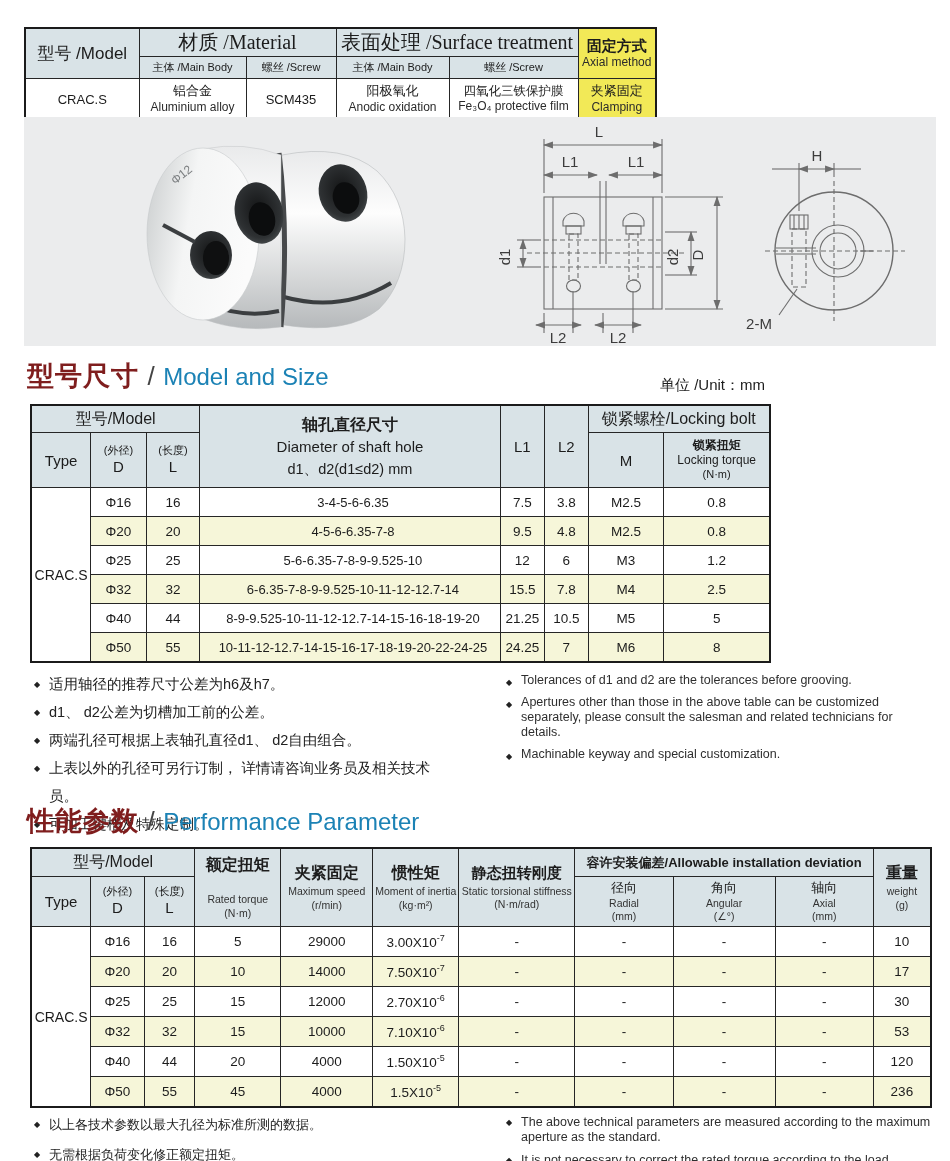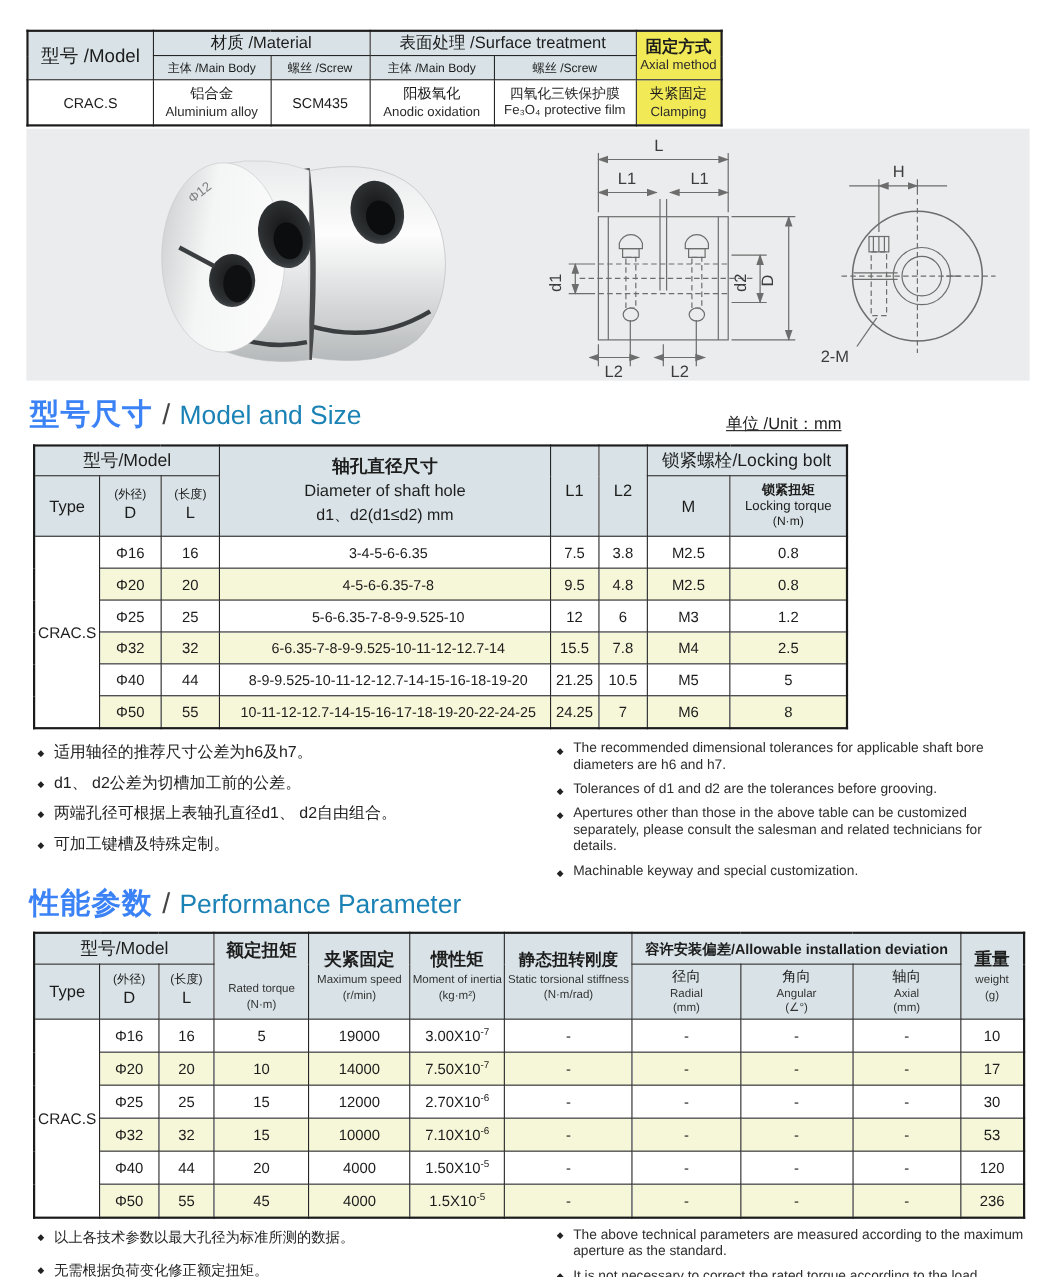--- a/index.html
+++ b/index.html
@@ -22,7 +22,7 @@
   #spec th,#spec td{height:21px;}
   #spec td.data{height:40px;font-size:13px;}
   #spec .ylw{background:#f2e957;}
-  #spec .grp .c{font-size:15px;}
+  #spec .grp .c{font-size:20px;font-family:Liberation Serif, serif;}
   #spec .sub{font-size:11px;}
 
   

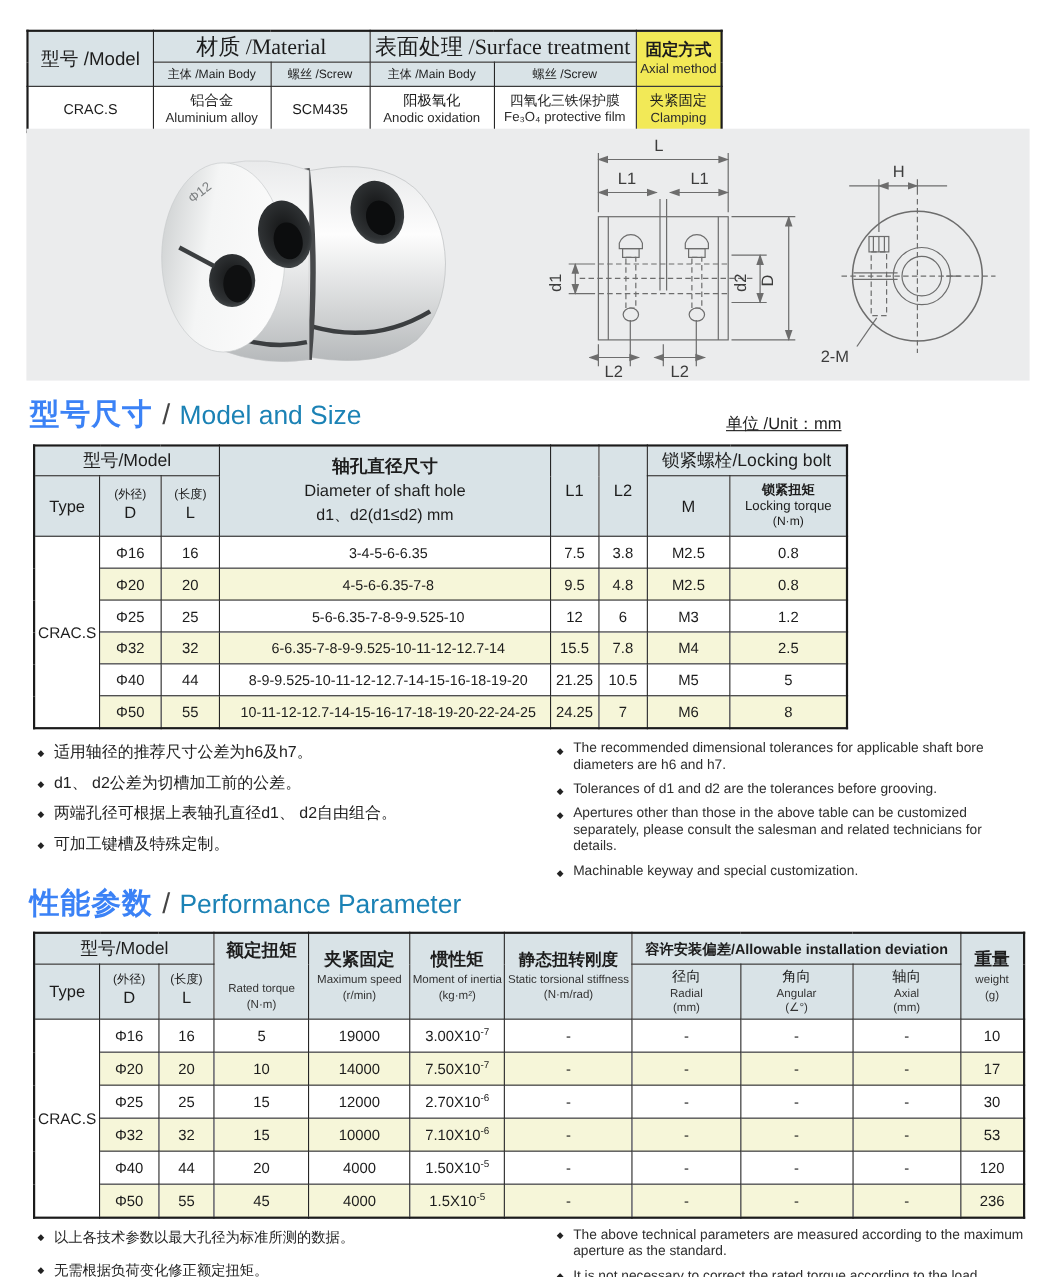--- a/index.html
+++ b/index.html
@@ -29,7 +29,7 @@
   #panel{left:24px;top:117px;width:912px;height:229px;background:#ebeced;}
 
   
-  .sec-head .cn{font-size:27px;font-weight:600;color:#3b82f6;letter-spacing:1px;}
+  .sec-head .cn{font-size:27px;font-weight:600;color:#7f1d1d;letter-spacing:1px;}
   .sec-head .sl{font-size:26px;font-weight:300;color:#444;margin:0 4px;}
   .sec-head .en{font-size:24px;color:#1b82b5;}
   .unit{font-size:15px;color:#1d1d1d;}

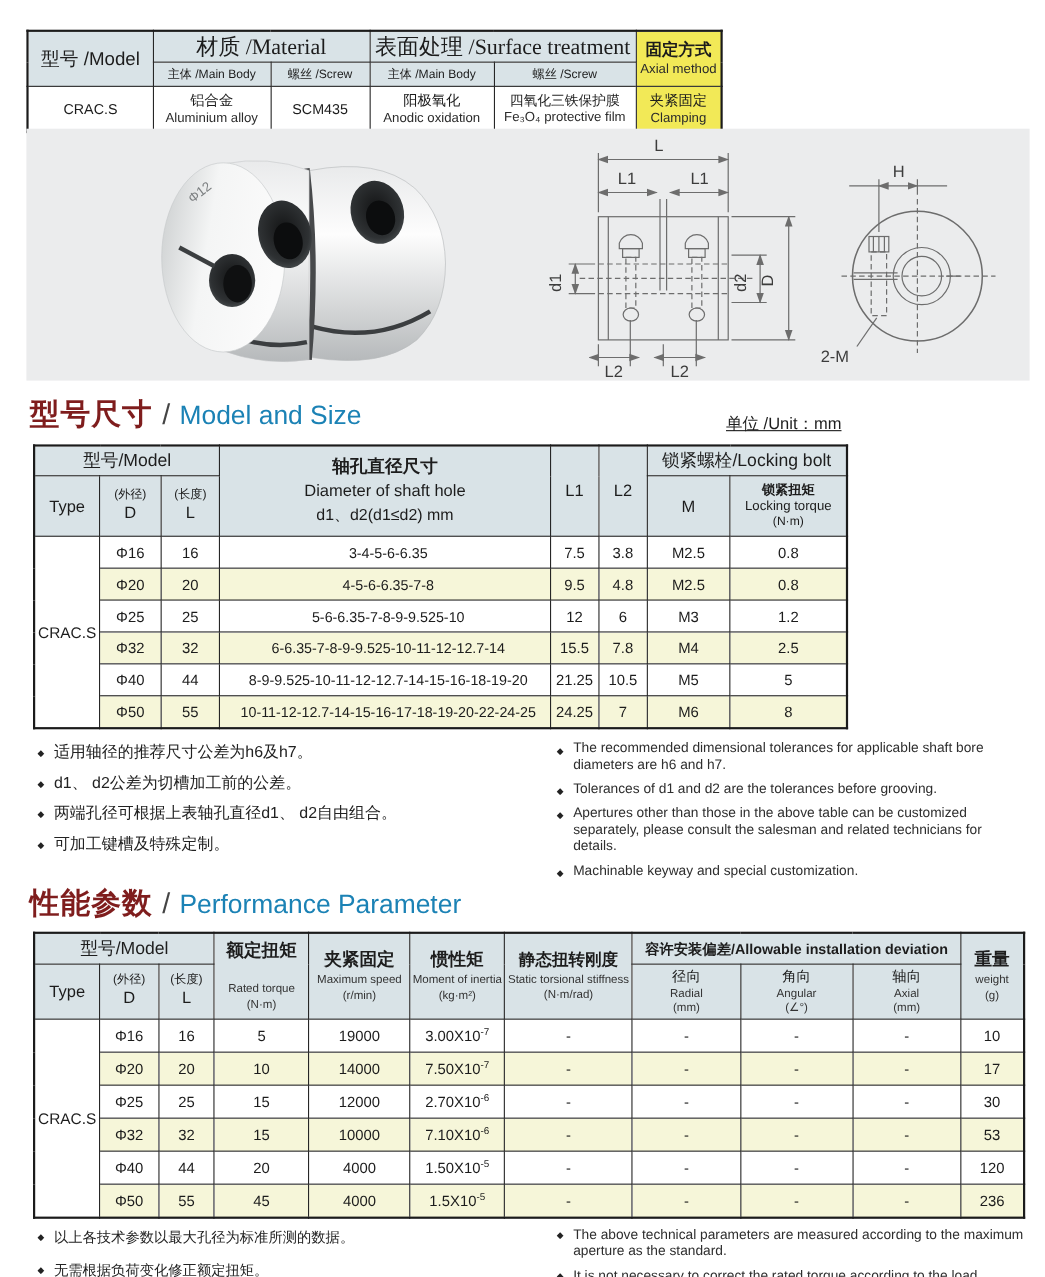--- a/index.html
+++ b/index.html
@@ -269,7 +269,7 @@
   <span class="sl">/</span>
   <span class="en">Model and Size</span>
 </div>
-<div class="abs unit" style="left:580px;top:376px;width:185px;text-align:right;text-decoration:underline;">单位 /Unit：mm</div>
+<div class="abs unit" style="left:580px;top:376px;width:185px;text-align:right;">单位 /Unit：mm</div>
 
 <table class="t abs" id="ms">
   <colgroup>

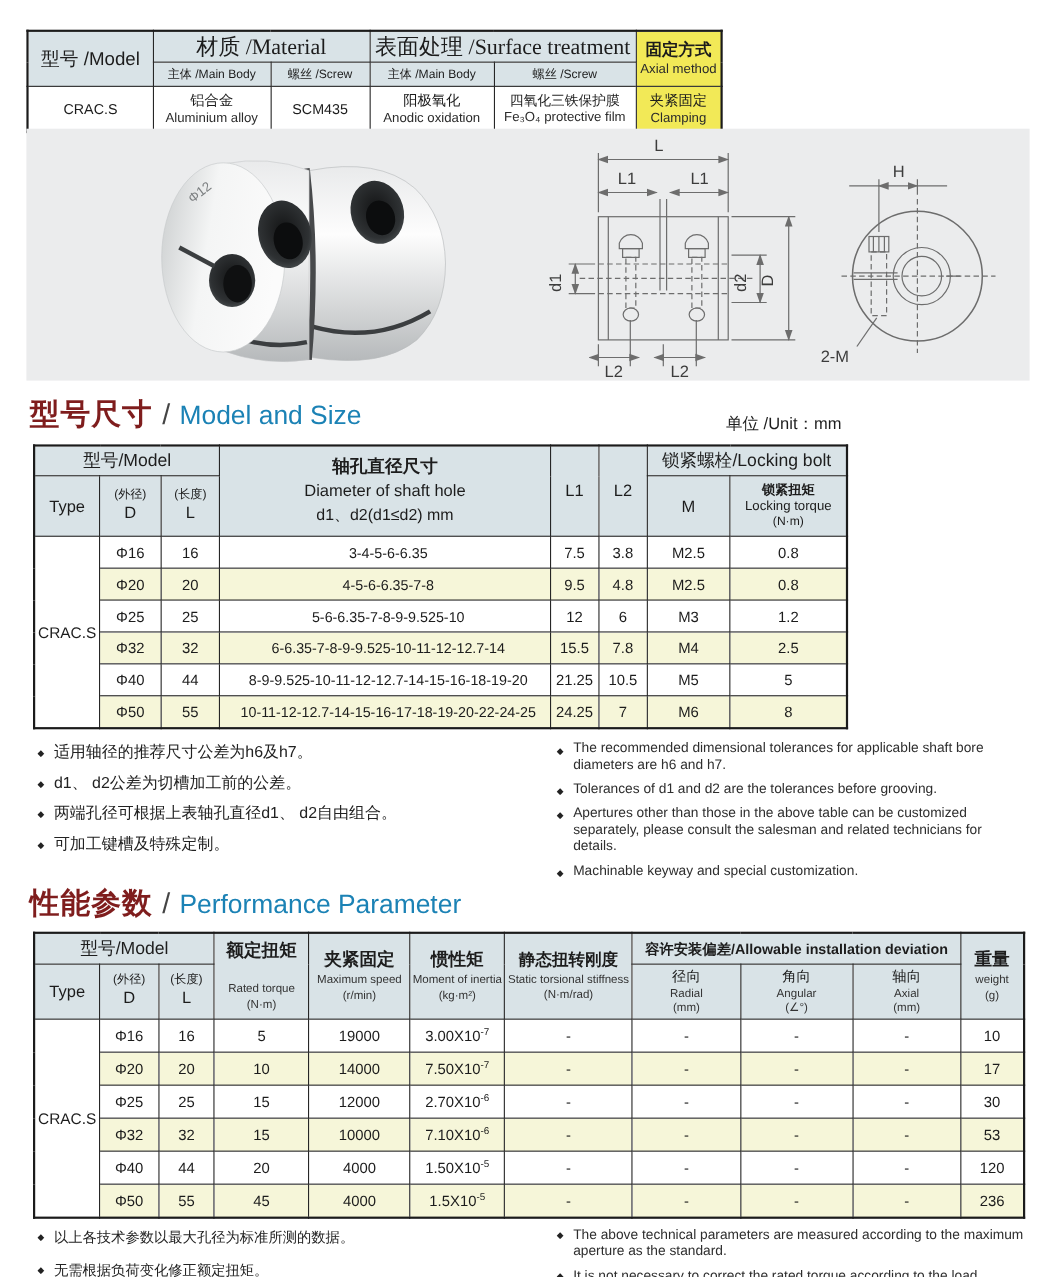--- a/index.html
+++ b/index.html
@@ -379,7 +379,6 @@
     <li>可加工键槽及特殊定制。</li>
   </ul>
   <ul class="nl nl-en" style="width:450px;padding-top:3px;">
-    <li>The recommended dimensional tolerances for applicable shaft bore diameters are h6 and h7.</li>
     <li>Tolerances of d1 and d2 are the tolerances before grooving.</li>
     <li>Apertures other than those in the above table can be customized separately, please consult the salesman and related technicians for details.</li>
     <li>Machinable keyway and special customization.</li>

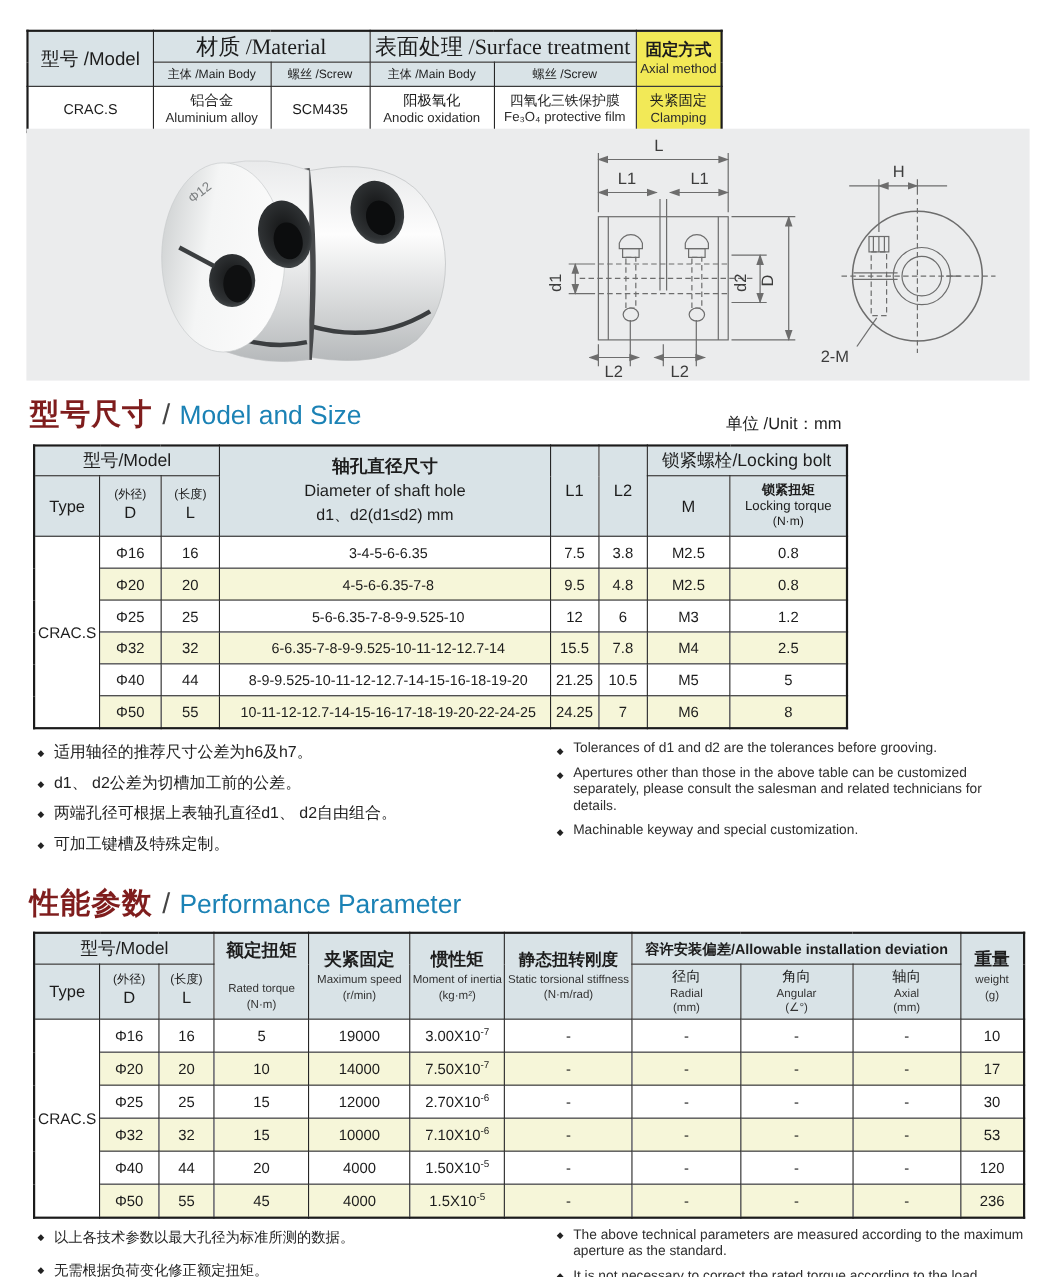--- a/index.html
+++ b/index.html
@@ -376,6 +376,7 @@
     <li>适用轴径的推荐尺寸公差为h6及h7。</li>
     <li>d1、 d2公差为切槽加工前的公差。</li>
     <li>两端孔径可根据上表轴孔直径d1、 d2自由组合。</li>
+    <li>上表以外的孔径可另行订制， 详情请咨询业务员及相关技术员。</li>
     <li>可加工键槽及特殊定制。</li>
   </ul>
   <ul class="nl nl-en" style="width:450px;padding-top:3px;">

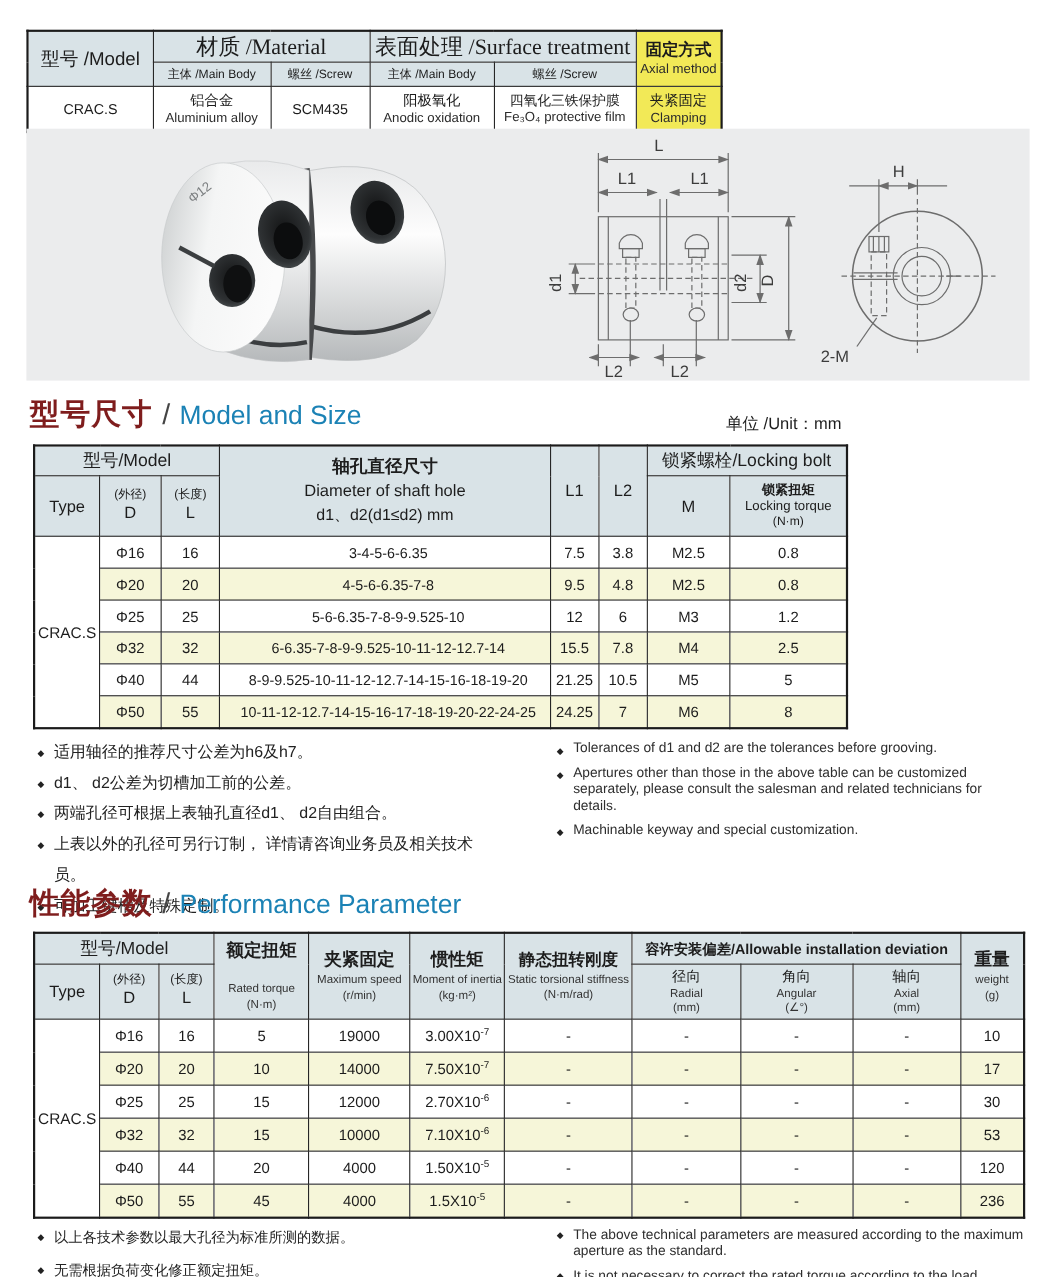--- a/index.html
+++ b/index.html
@@ -469,7 +469,7 @@
       <td>Φ16</td>
       <td>16</td>
       <td>5</td>
-      <td>19000</td>
+      <td>29000</td>
       <td><span>3.00X10</span><sup>-7</sup></td>
       <td>-</td>
       <td>-</td>

